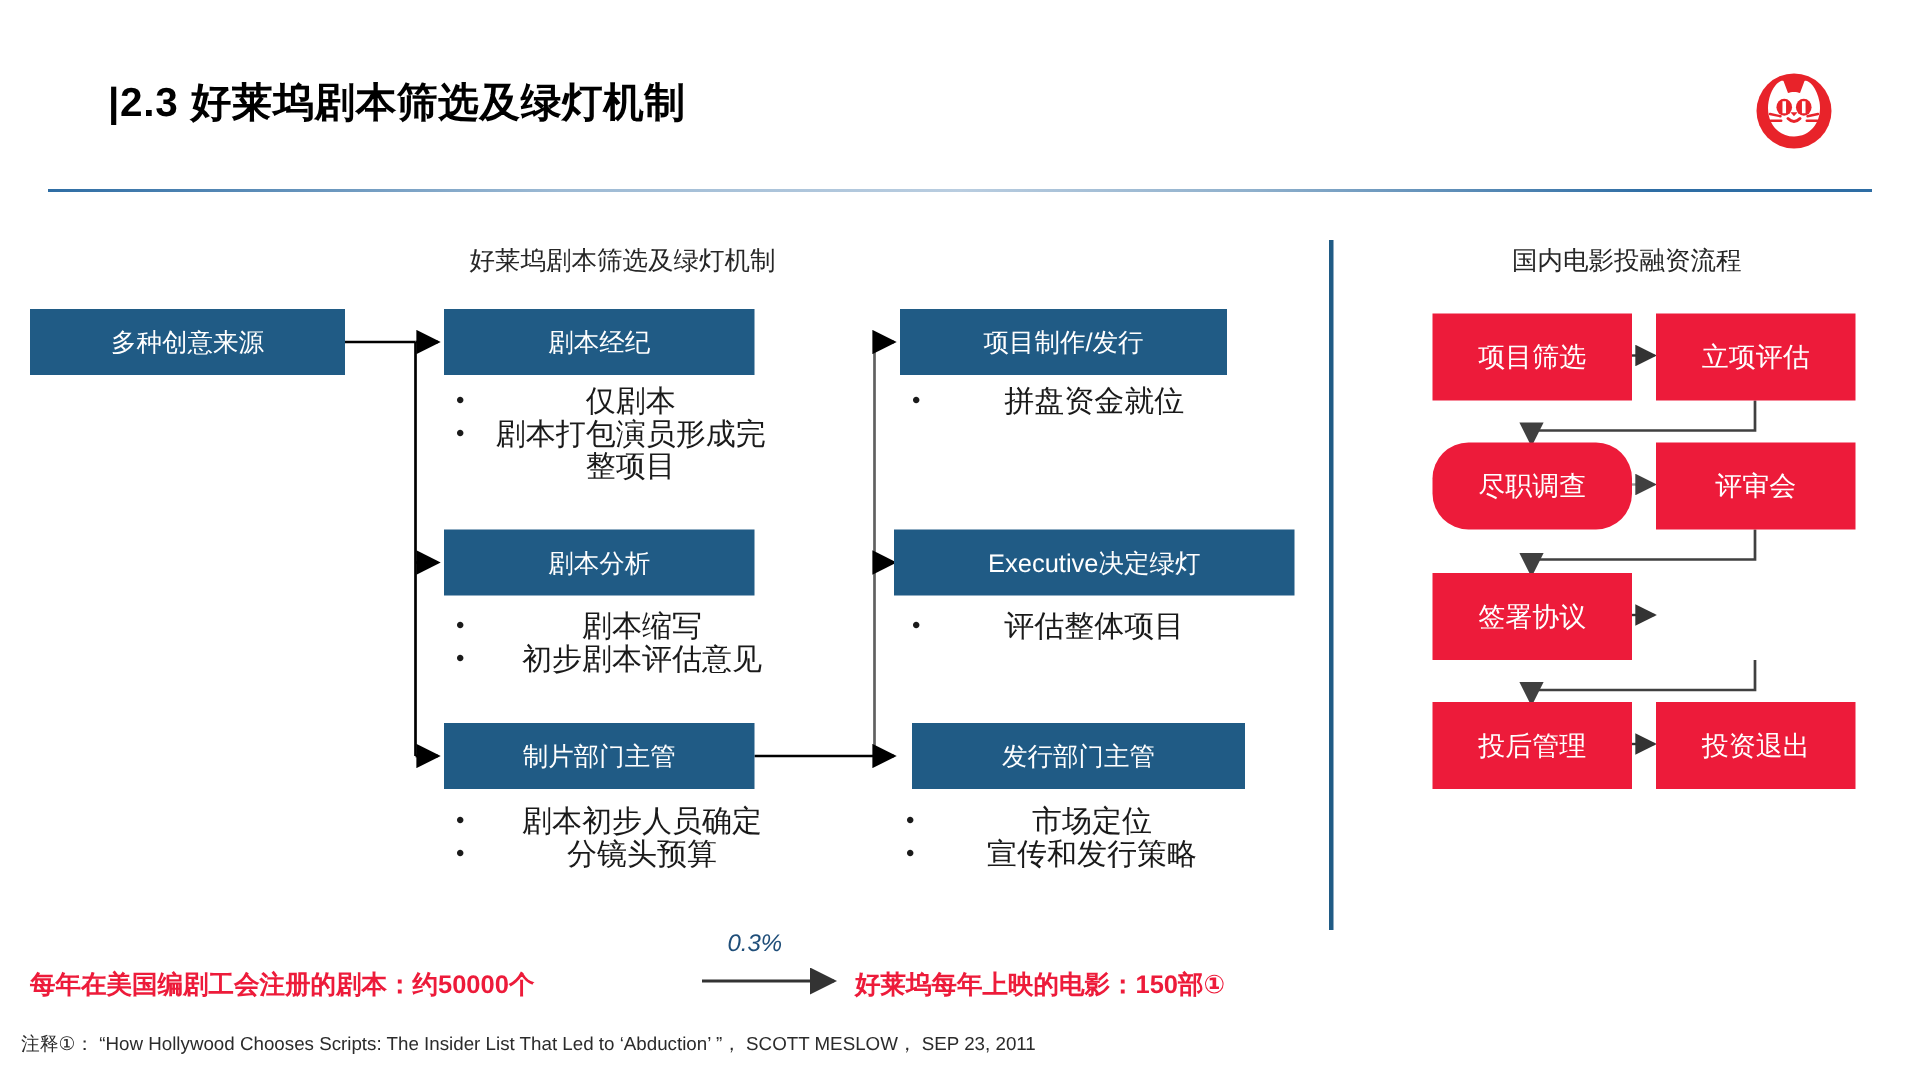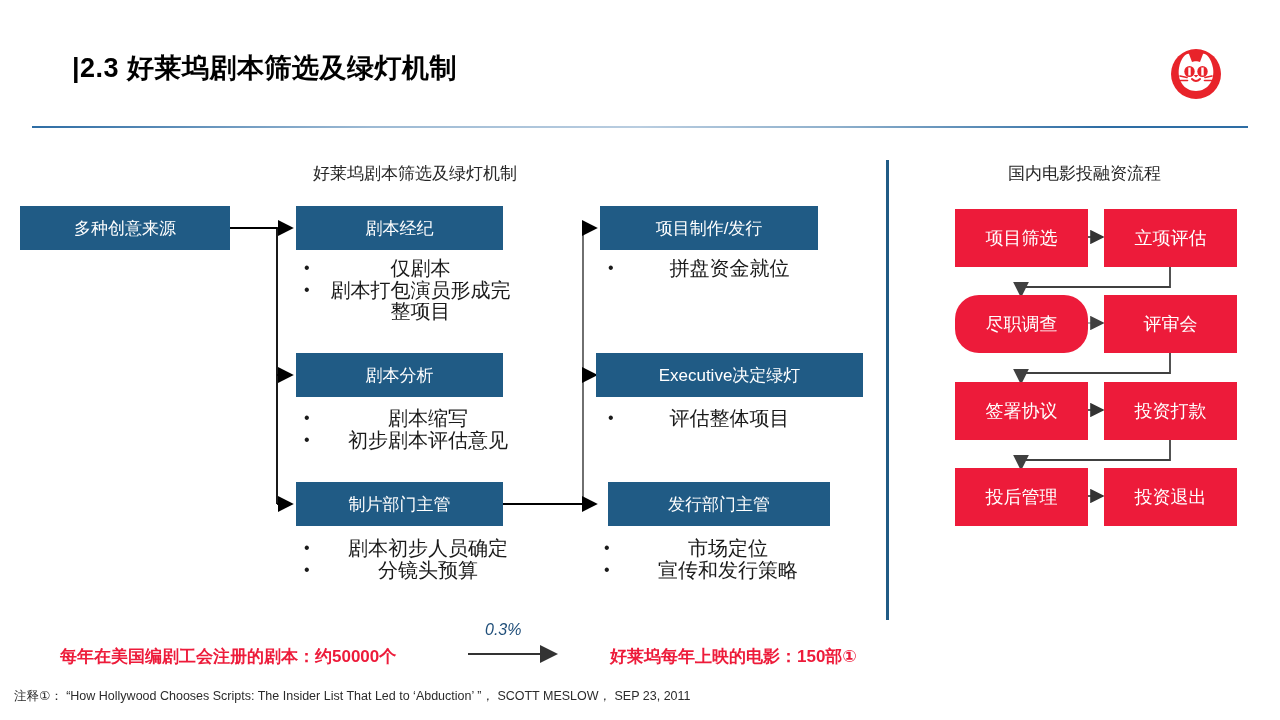--- a/index.html
+++ b/index.html
@@ -292,7 +292,6 @@
   <div class="red-box" style="left:1104px; top:295px; width:133px; height:58px;">评审会</div>
 
   <div class="red-box" style="left:955px; top:382px; width:133px; height:58px;">签署协议</div>
-  <div class="red-box" style="left:1104px; top:382px; width:133px; height:58px;">投资打款</div>
 
   <div class="red-box" style="left:955px; top:468px; width:133px; height:58px;">投后管理</div>
   <div class="red-box" style="left:1104px; top:468px; width:133px; height:58px;">投资退出</div>

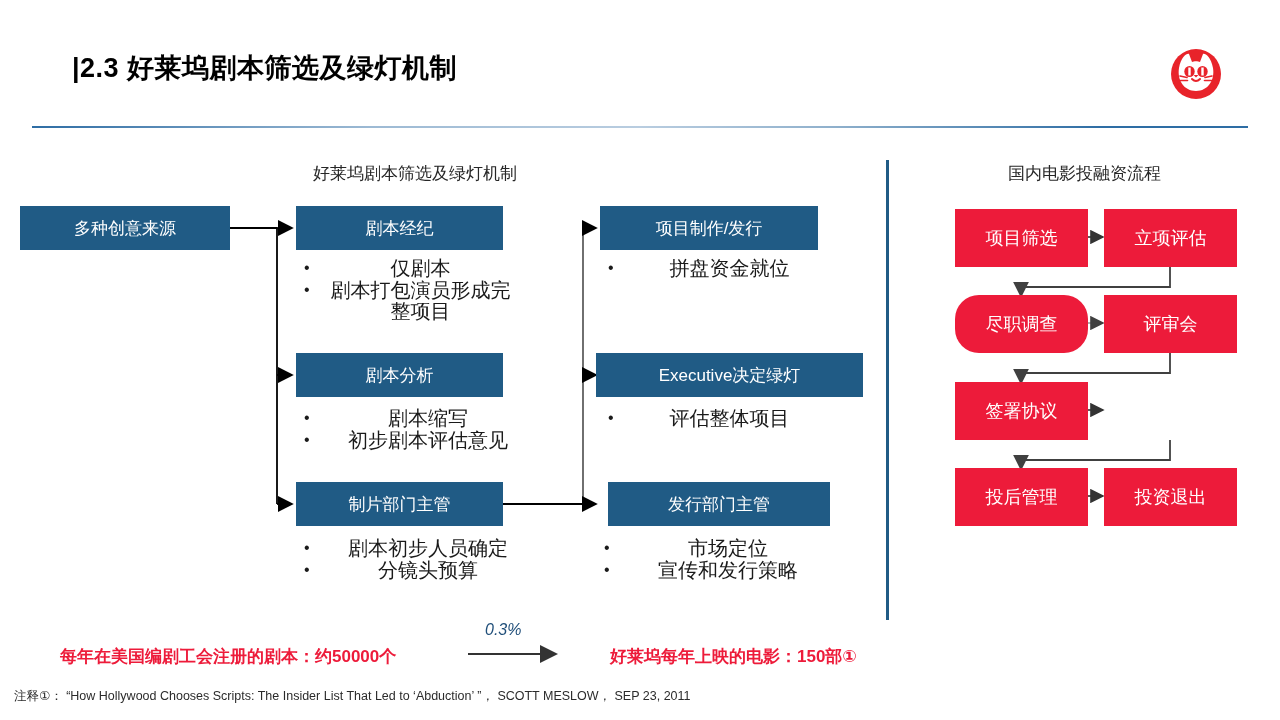--- a/index.html
+++ b/index.html
@@ -135,7 +135,6 @@
     font-weight: bold;
     color: #ED1B3A;
     white-space: nowrap;
-    margin-left: 40px;
   }
   #summary-left { left: 20px; top: 645px; }
   #summary-right { left: 570px; top: 645px; }

